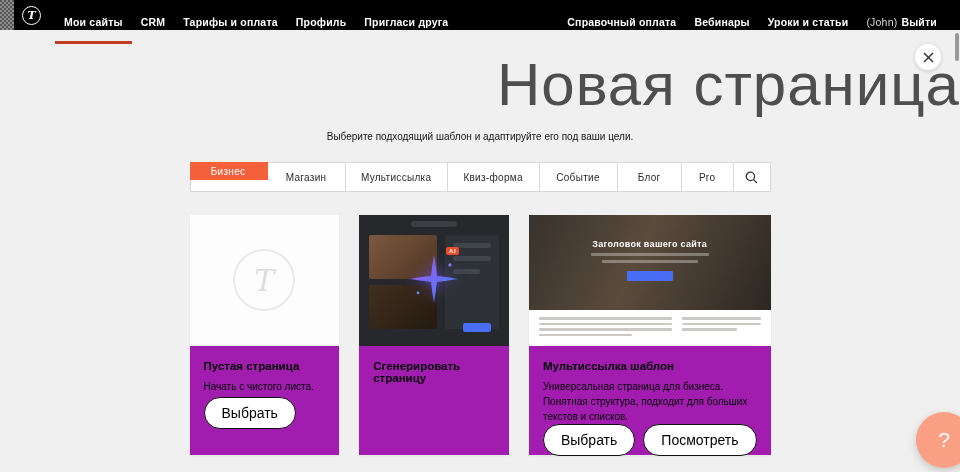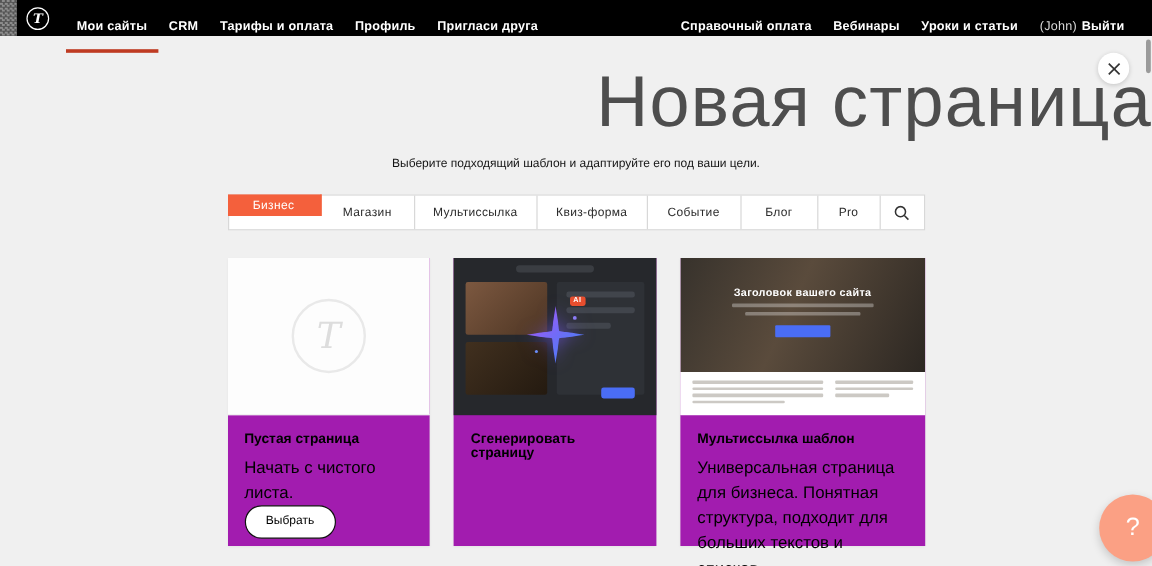--- a/index.html
+++ b/index.html
@@ -150,7 +150,7 @@
   
   .card-body { flex:1; padding:14px 14px 26px; display:flex; flex-direction:column; }
   .card-title { font-size:11.5px; font-weight:700; color:#000; margin-bottom:7px; }
-  .card-desc { font-size:14px; line-height:1.5; color:#000; }
+  .card-desc { font-size:10px; line-height:1.5; color:#000; }
   .btn-row { margin-top:auto; display:flex; gap:8px; }
   .pill-btn {
     background:#fff; border:1px solid #111; border-radius:30px;

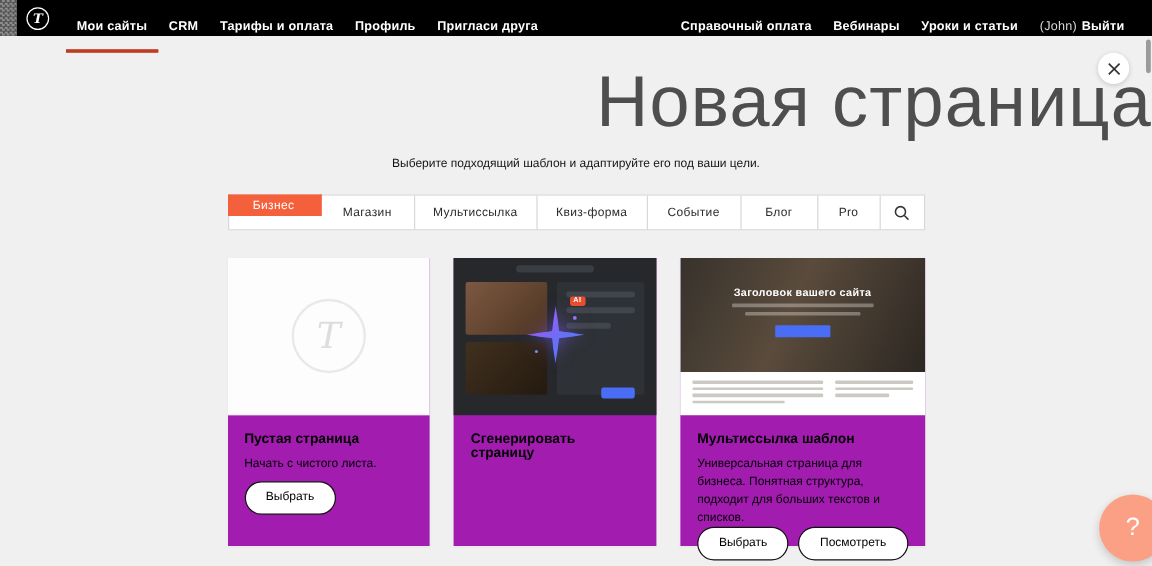--- a/index.html
+++ b/index.html
@@ -155,7 +155,7 @@
   .pill-btn {
     background:#fff; border:1px solid #111; border-radius:30px;
     font-family:"Liberation Sans", sans-serif;
-    font-size:10px; color:#000; padding:8px 17px; cursor:pointer; line-height:1;
+    font-size:14px; color:#000; padding:8px 17px; cursor:pointer; line-height:1;
     white-space:nowrap;
   }
 

